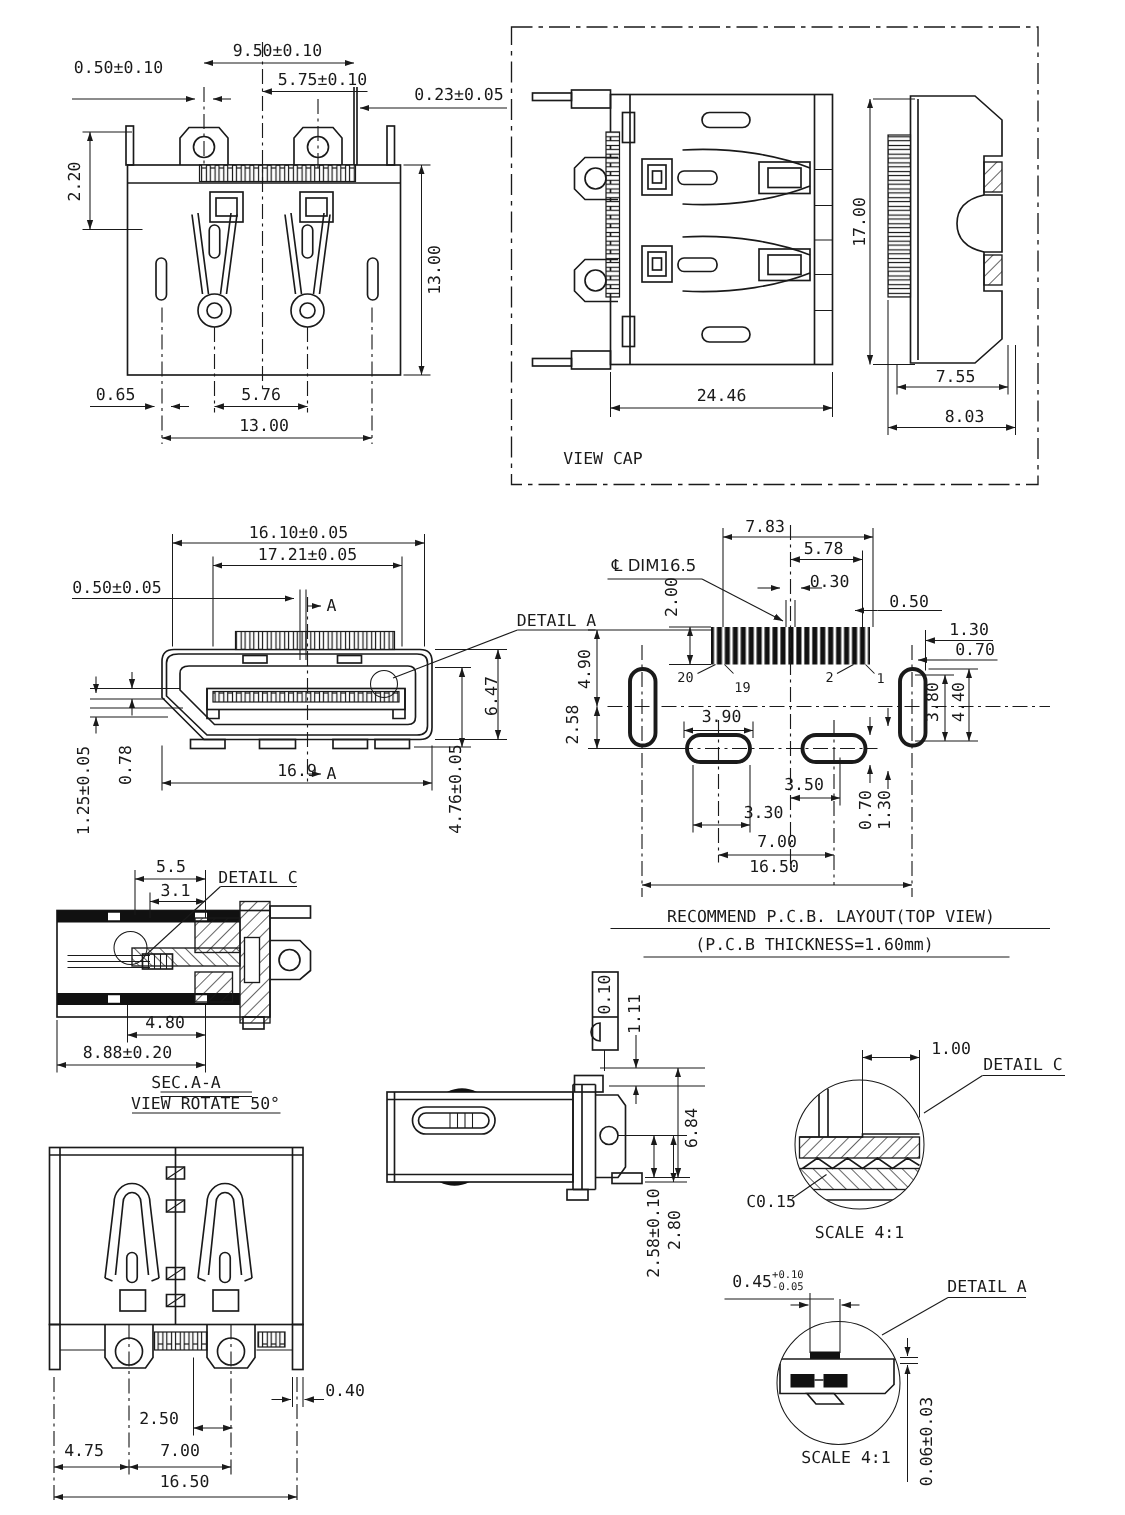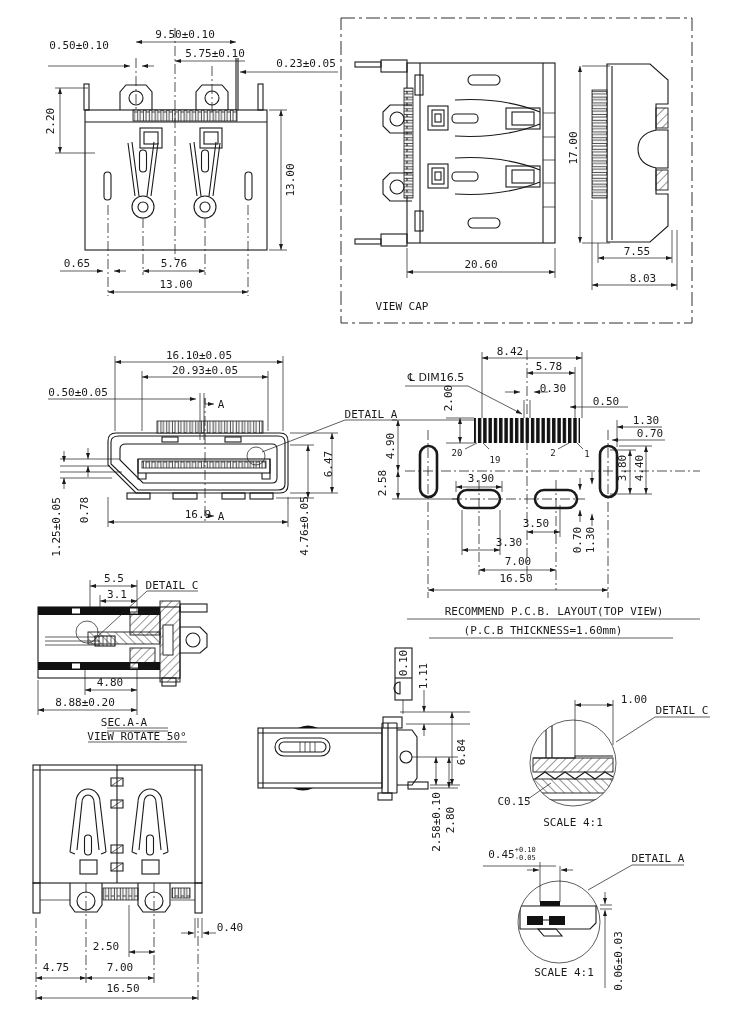--- a/index.html
+++ b/index.html
@@ -427,7 +427,7 @@
 <div class="lbl" style="left:176px;top:284px">13.00</div>
 
 <div class="lbl" style="left:402px;top:306px">VIEW CAP</div>
-<div class="lbl" style="left:481px;top:264px">20.60</div>
+<div class="lbl" style="left:481px;top:264px">24.46</div>
 <div class="lbl rot" style="left:573px;top:148px">17.00</div>
 <div class="lbl" style="left:637px;top:251px">7.55</div>
 <div class="lbl" style="left:643px;top:278px">8.03</div>

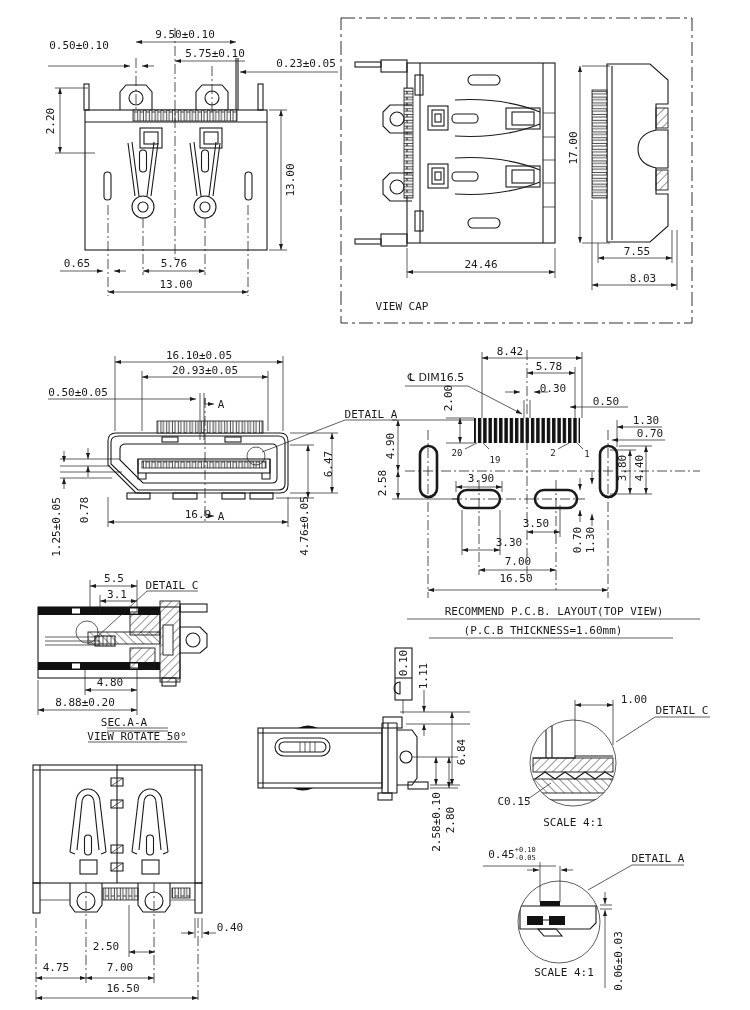--- a/index.html
+++ b/index.html
@@ -444,7 +444,7 @@
 <div class="lbl rot" style="left:56px;top:527px">1.25±0.05</div>
 <div class="lbl rot" style="left:304px;top:526px">4.76±0.05</div>
 
-<div class="lbl" style="left:510px;top:351px">8.42</div>
+<div class="lbl" style="left:510px;top:351px">7.83</div>
 <div class="lbl" style="left:549px;top:366px">5.78</div>
 <div class="lbl" style="left:553px;top:388px">0.30</div>
 <div class="lbl" style="left:606px;top:401px">0.50</div>

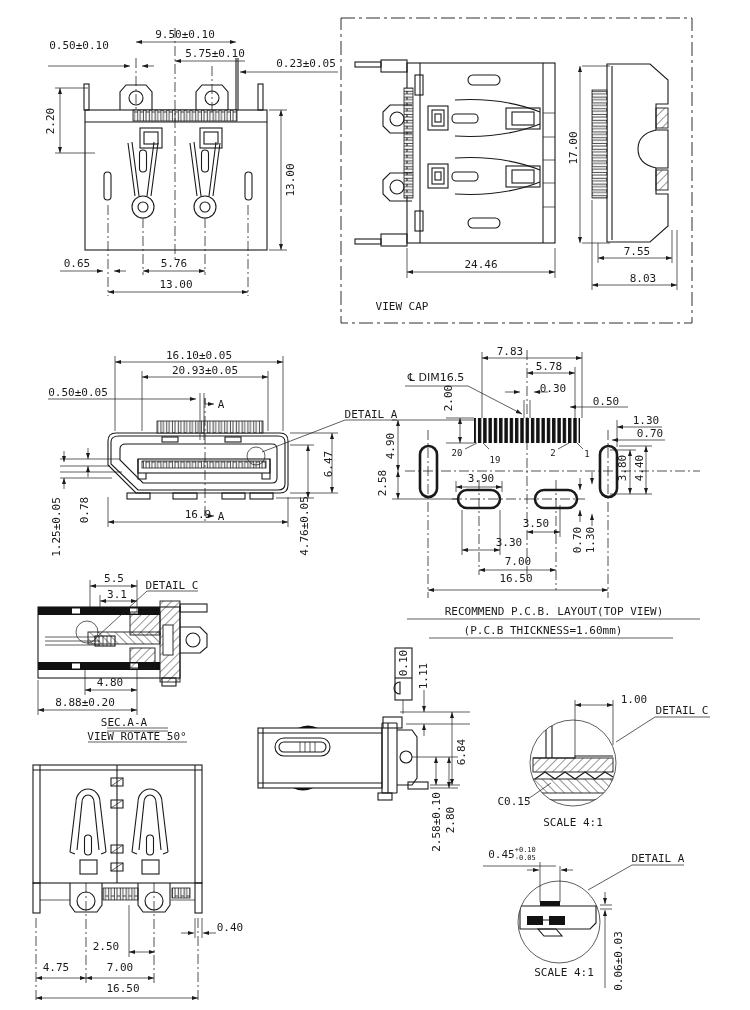--- a/index.html
+++ b/index.html
@@ -433,7 +433,7 @@
 <div class="lbl" style="left:643px;top:278px">8.03</div>
 
 <div class="lbl" style="left:199px;top:355px">16.10±0.05</div>
-<div class="lbl" style="left:205px;top:370px">20.93±0.05</div>
+<div class="lbl" style="left:205px;top:370px">17.21±0.05</div>
 <div class="lbl" style="left:78px;top:392px">0.50±0.05</div>
 <div class="lbl" style="left:221px;top:404px">A</div>
 <div class="lbl" style="left:221px;top:516px">A</div>

